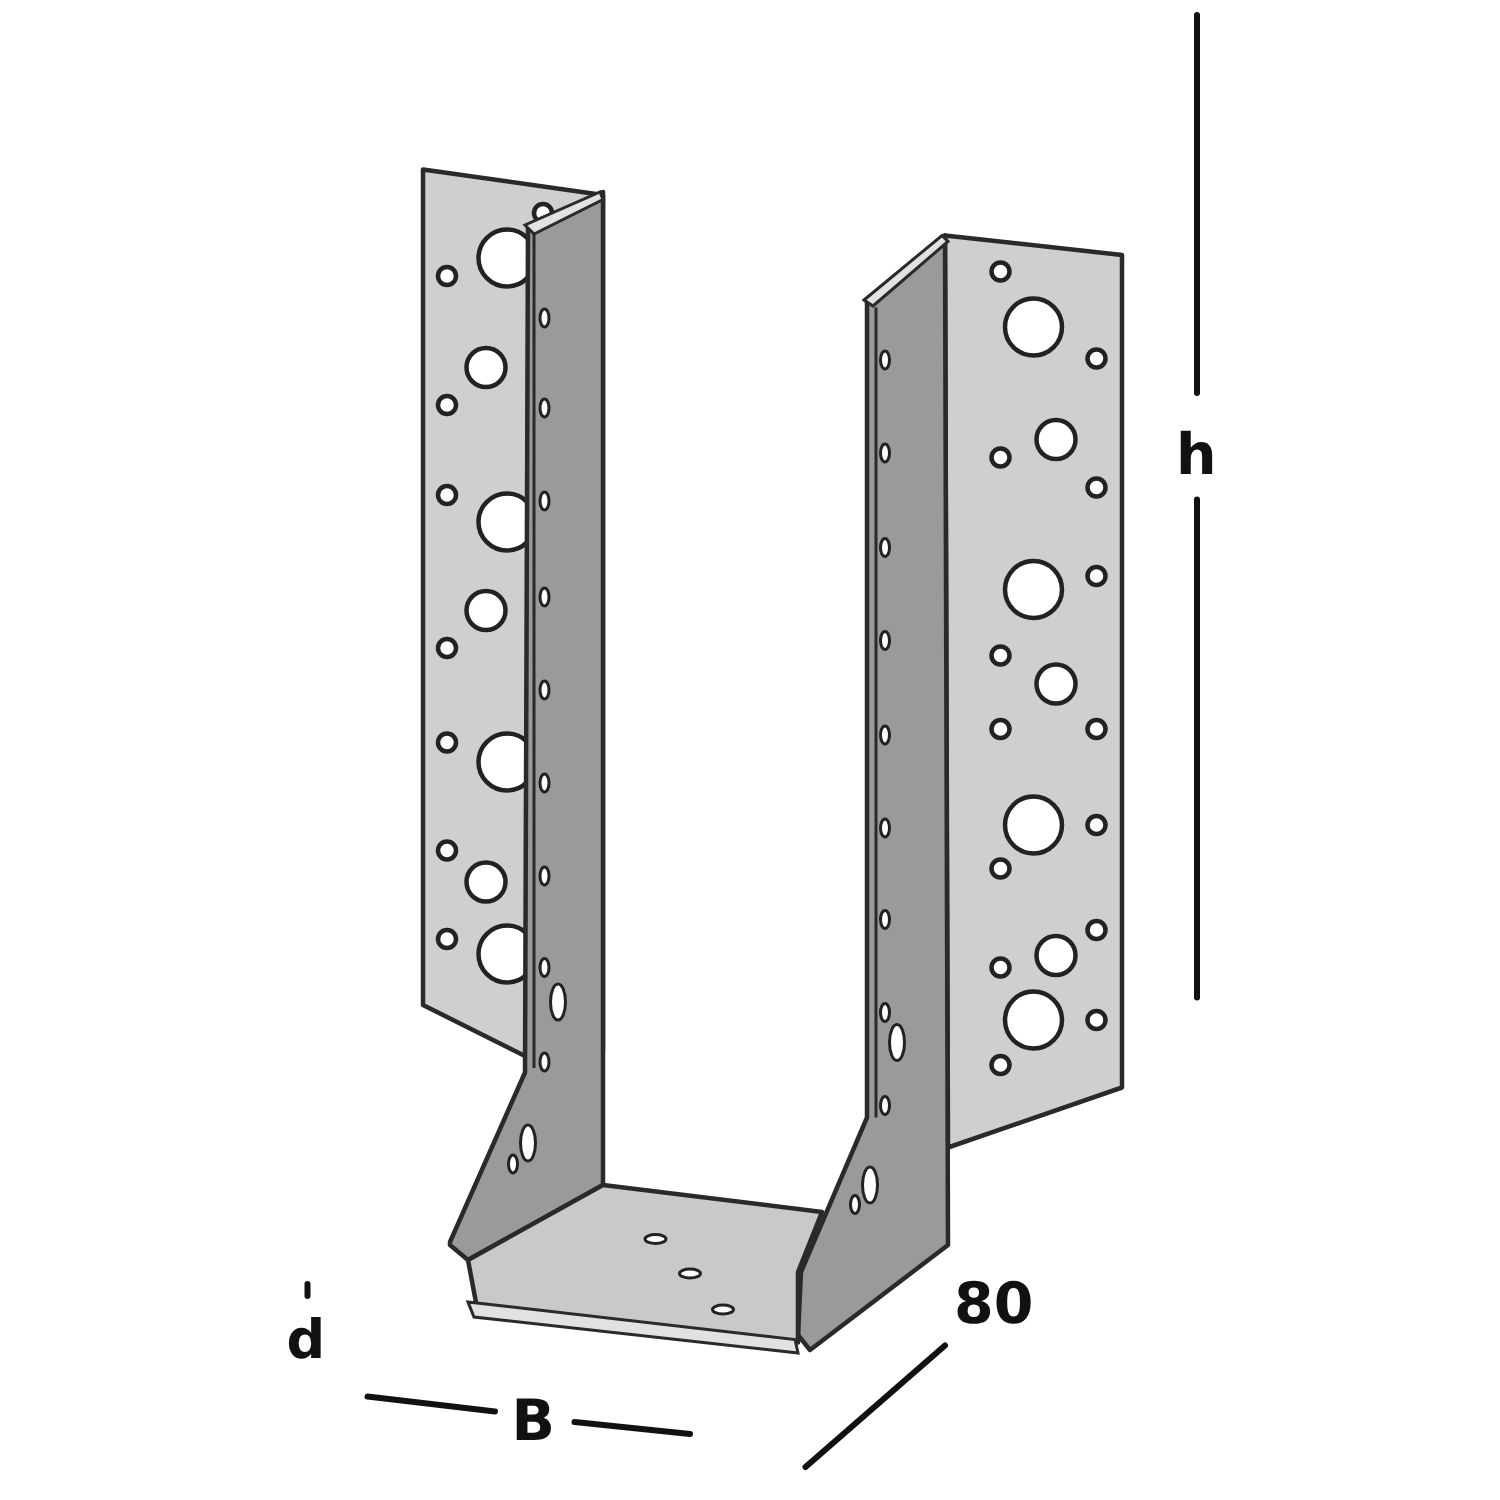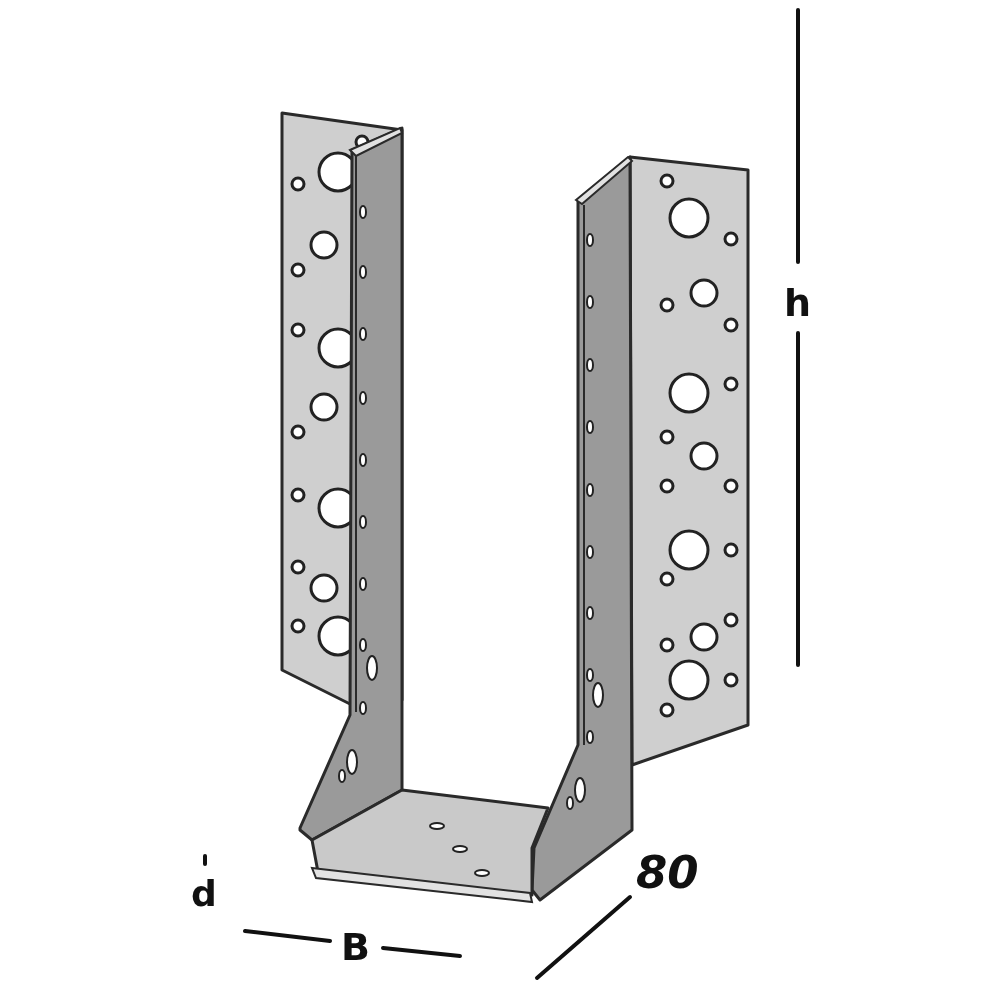--- a/index.html
+++ b/index.html
@@ -9,7 +9,7 @@
     #lbl-h { left: 784px; top: 284px; font-size: 38px; }
     #lbl-d { left: 191px; top: 876px; font-size: 36px; }
     #lbl-B { left: 341px; top: 928px; font-size: 38px; }
-    #lbl-80 { left: 636px; top: 850px; font-size: 45px; font-style: italic; }
+    #lbl-80 { left: 636px; top: 850px; font-size: 38px; }
   </style>
 </head>
 <body>

